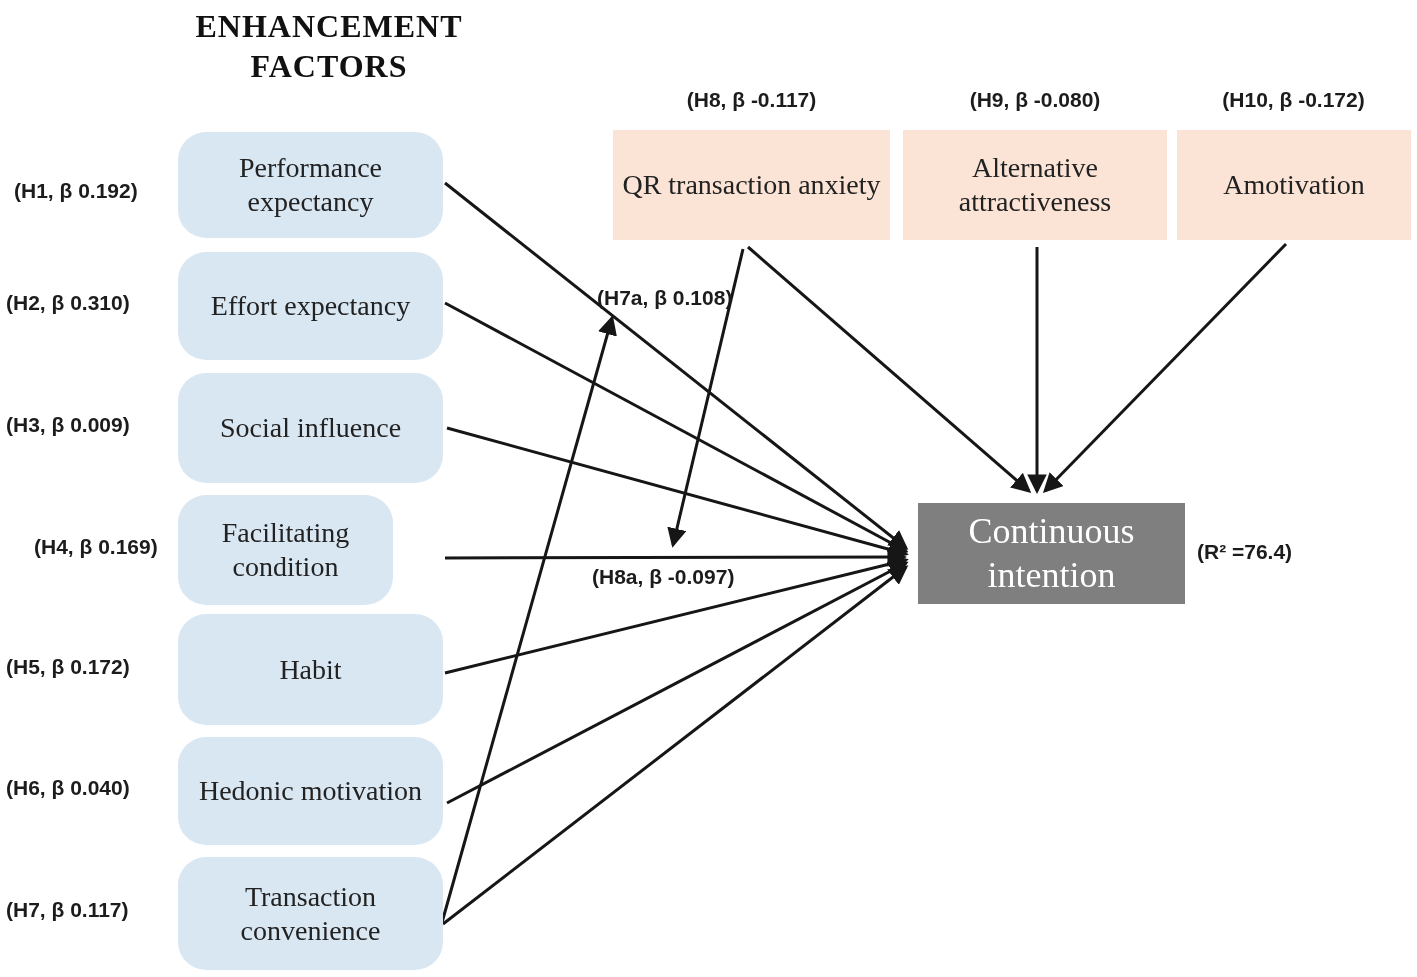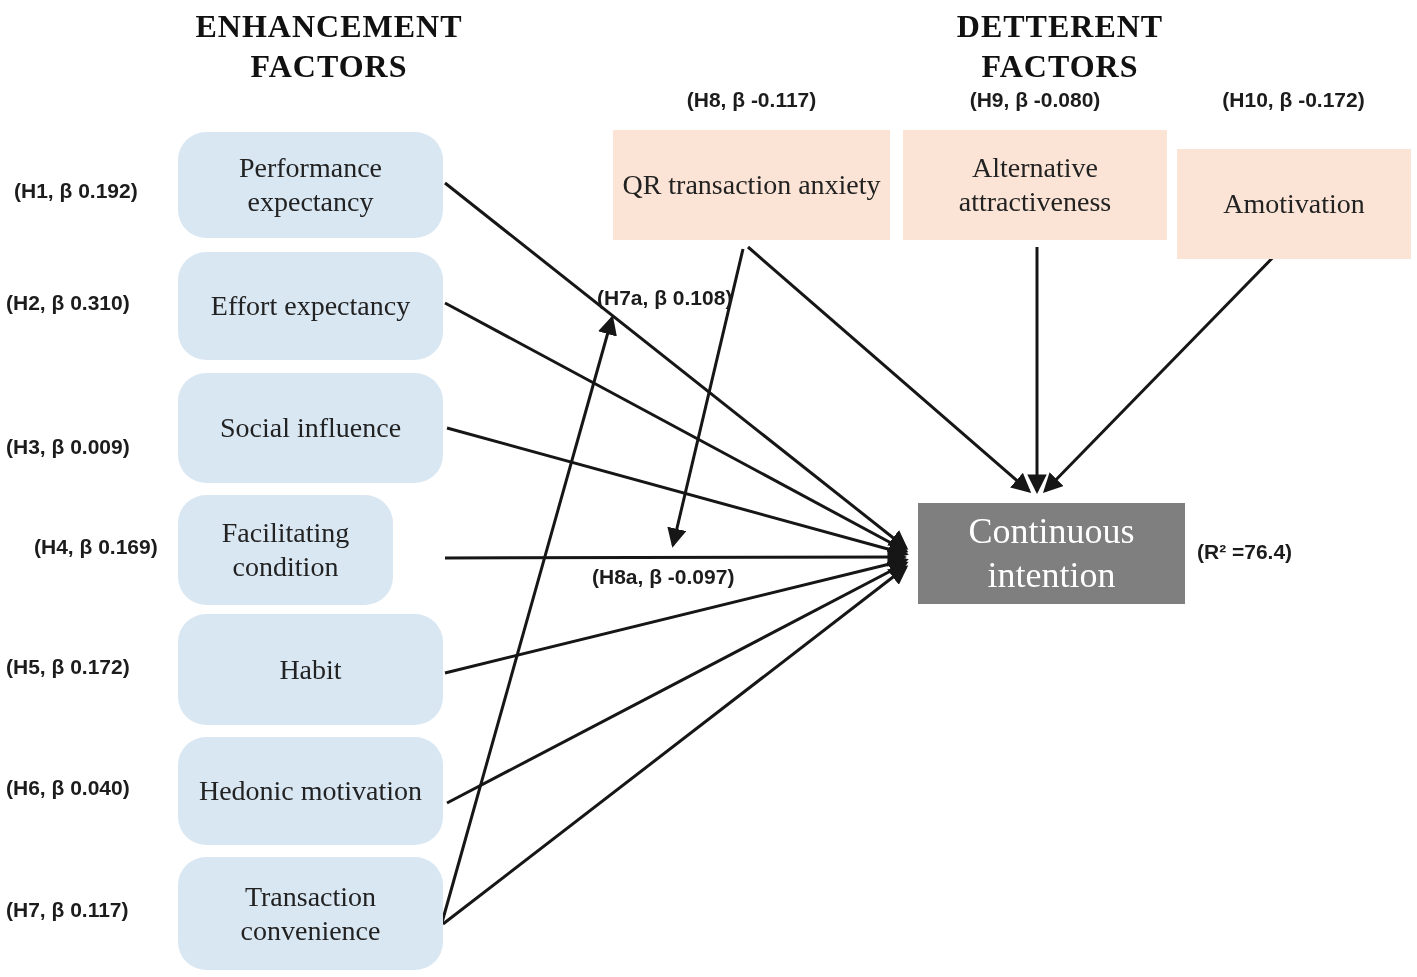--- a/index.html
+++ b/index.html
@@ -84,7 +84,6 @@
   </svg>
 
   <div class="section-title" style="left:159px;top:6px;width:340px;">ENHANCEMENT FACTORS</div>
-  <div class="section-title" style="left:930px;top:6px;width:260px;">DETTERENT FACTORS</div>
 
   <div class="hyp-label hyp-left" style="left:6px;top:179px;margin-left:8px;">(H1, β 0.192)</div>
   <div class="hyp-label hyp-left" style="left:6px;top:291px;">(H2, β 0.310)</div>

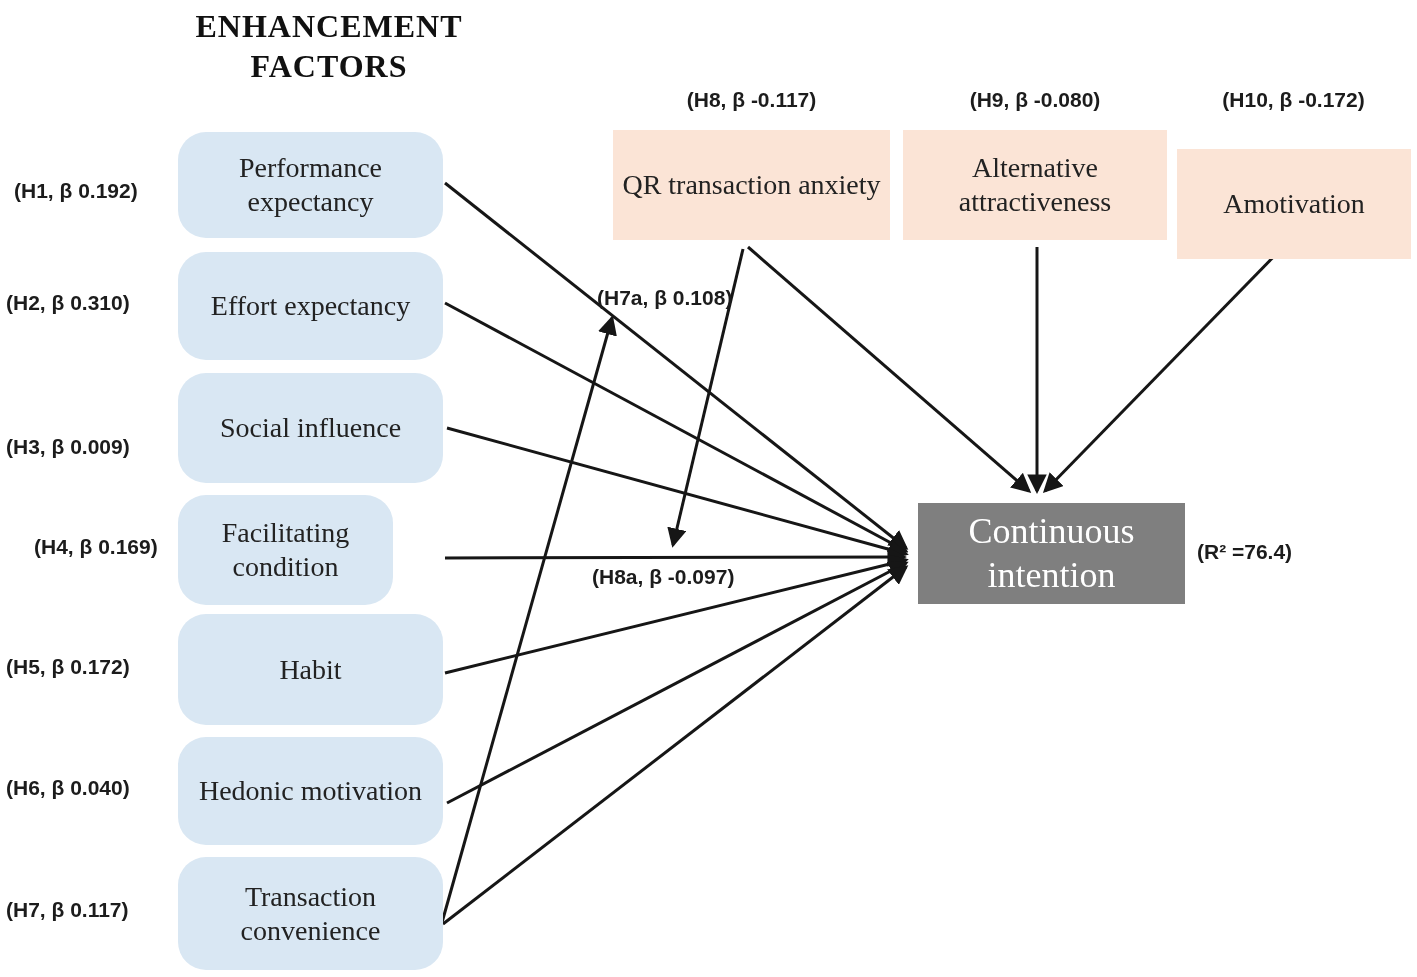--- a/index.html
+++ b/index.html
@@ -125,7 +125,7 @@
   <div class="factor-box det" style="left:903px;top:130px;width:264px;height:110px;">
     <span>Alternative attractiveness</span>
   </div>
-  <div class="factor-box det" style="left:1177px;top:130px;width:234px;height:110px;margin-top:19px;">
+  <div class="factor-box det" style="left:1177px;top:130px;width:234px;height:110px;">
     <span>Amotivation</span>
   </div>
 

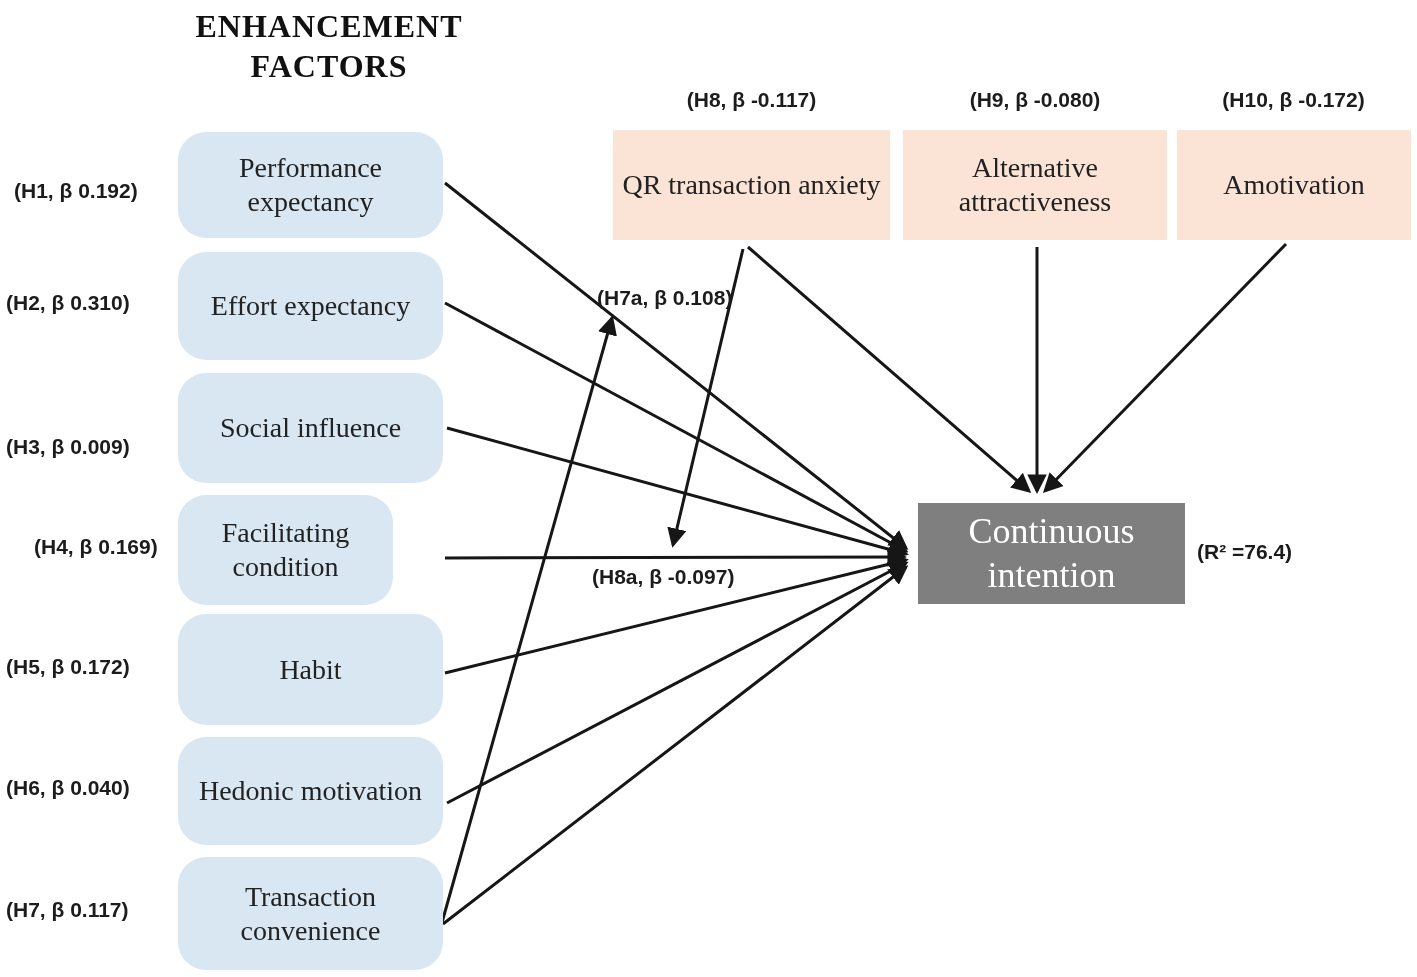--- a/index.html
+++ b/index.html
@@ -87,7 +87,7 @@
 
   <div class="hyp-label hyp-left" style="left:6px;top:179px;margin-left:8px;">(H1, β 0.192)</div>
   <div class="hyp-label hyp-left" style="left:6px;top:291px;">(H2, β 0.310)</div>
-  <div class="hyp-label hyp-left" style="left:6px;top:435px;">(H3, β 0.009)</div>
+  <div class="hyp-label hyp-left" style="left:6px;top:413px;">(H3, β 0.009)</div>
   <div class="hyp-label hyp-left" style="left:6px;top:535px;margin-left:28px;">(H4, β 0.169)</div>
   <div class="hyp-label hyp-left" style="left:6px;top:655px;">(H5, β 0.172)</div>
   <div class="hyp-label hyp-left" style="left:6px;top:776px;">(H6, β 0.040)</div>

